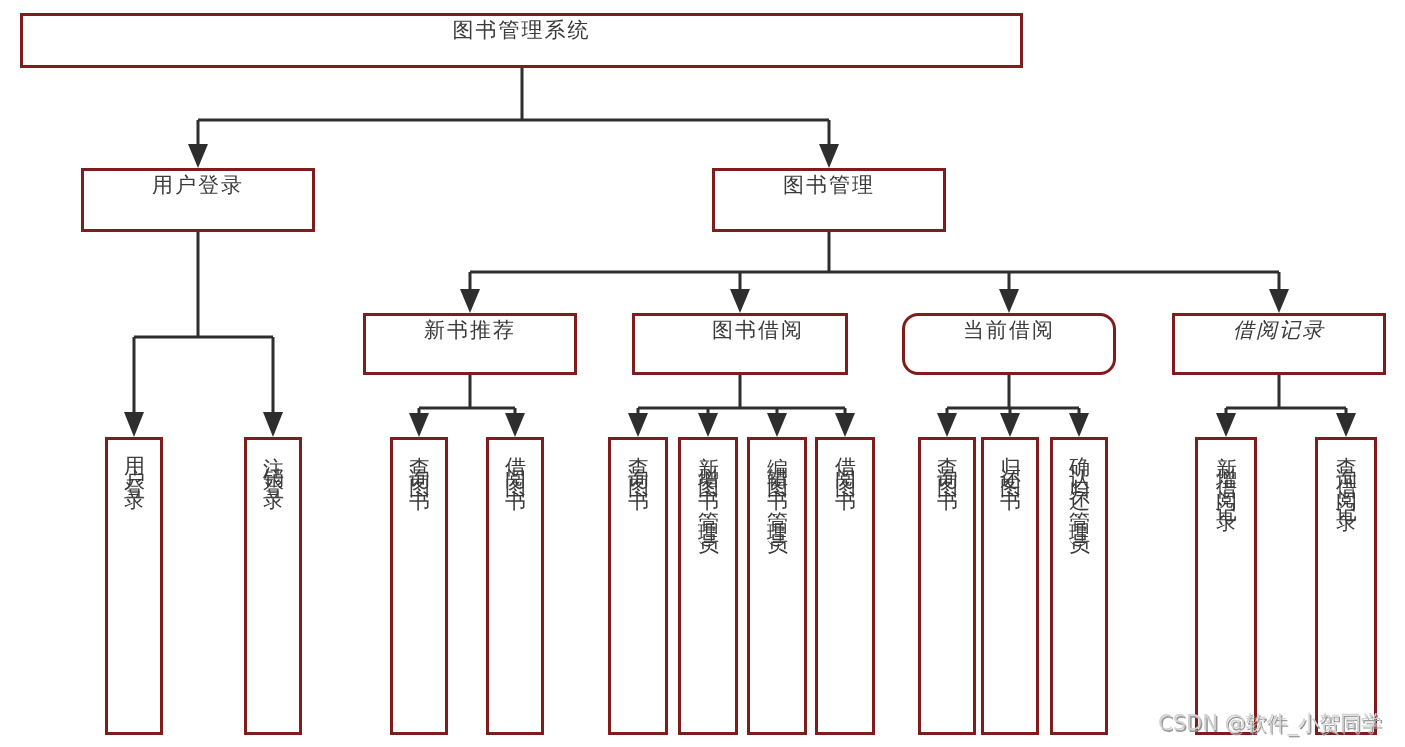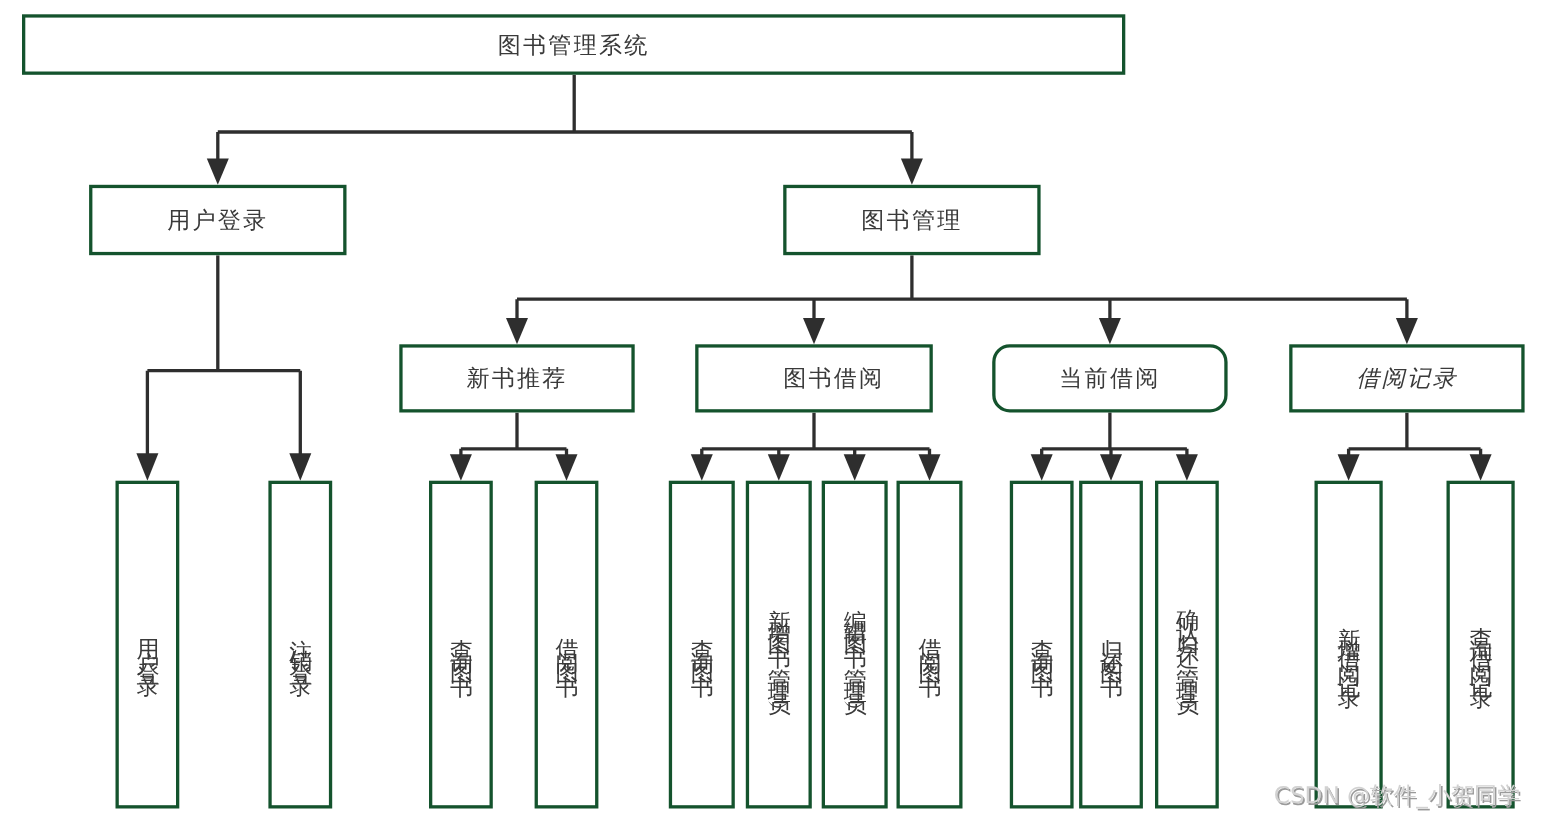--- a/index.html
+++ b/index.html
@@ -13,10 +13,9 @@
   .box {
     position:absolute;
     box-sizing:border-box;
-    border:3px solid #14532d;
+    border:3px solid #7f1d1d;
     background:#ffffff;
     display:flex;
-    align-items:center;
     justify-content:center;
     color:#3a3a3a;
   }

